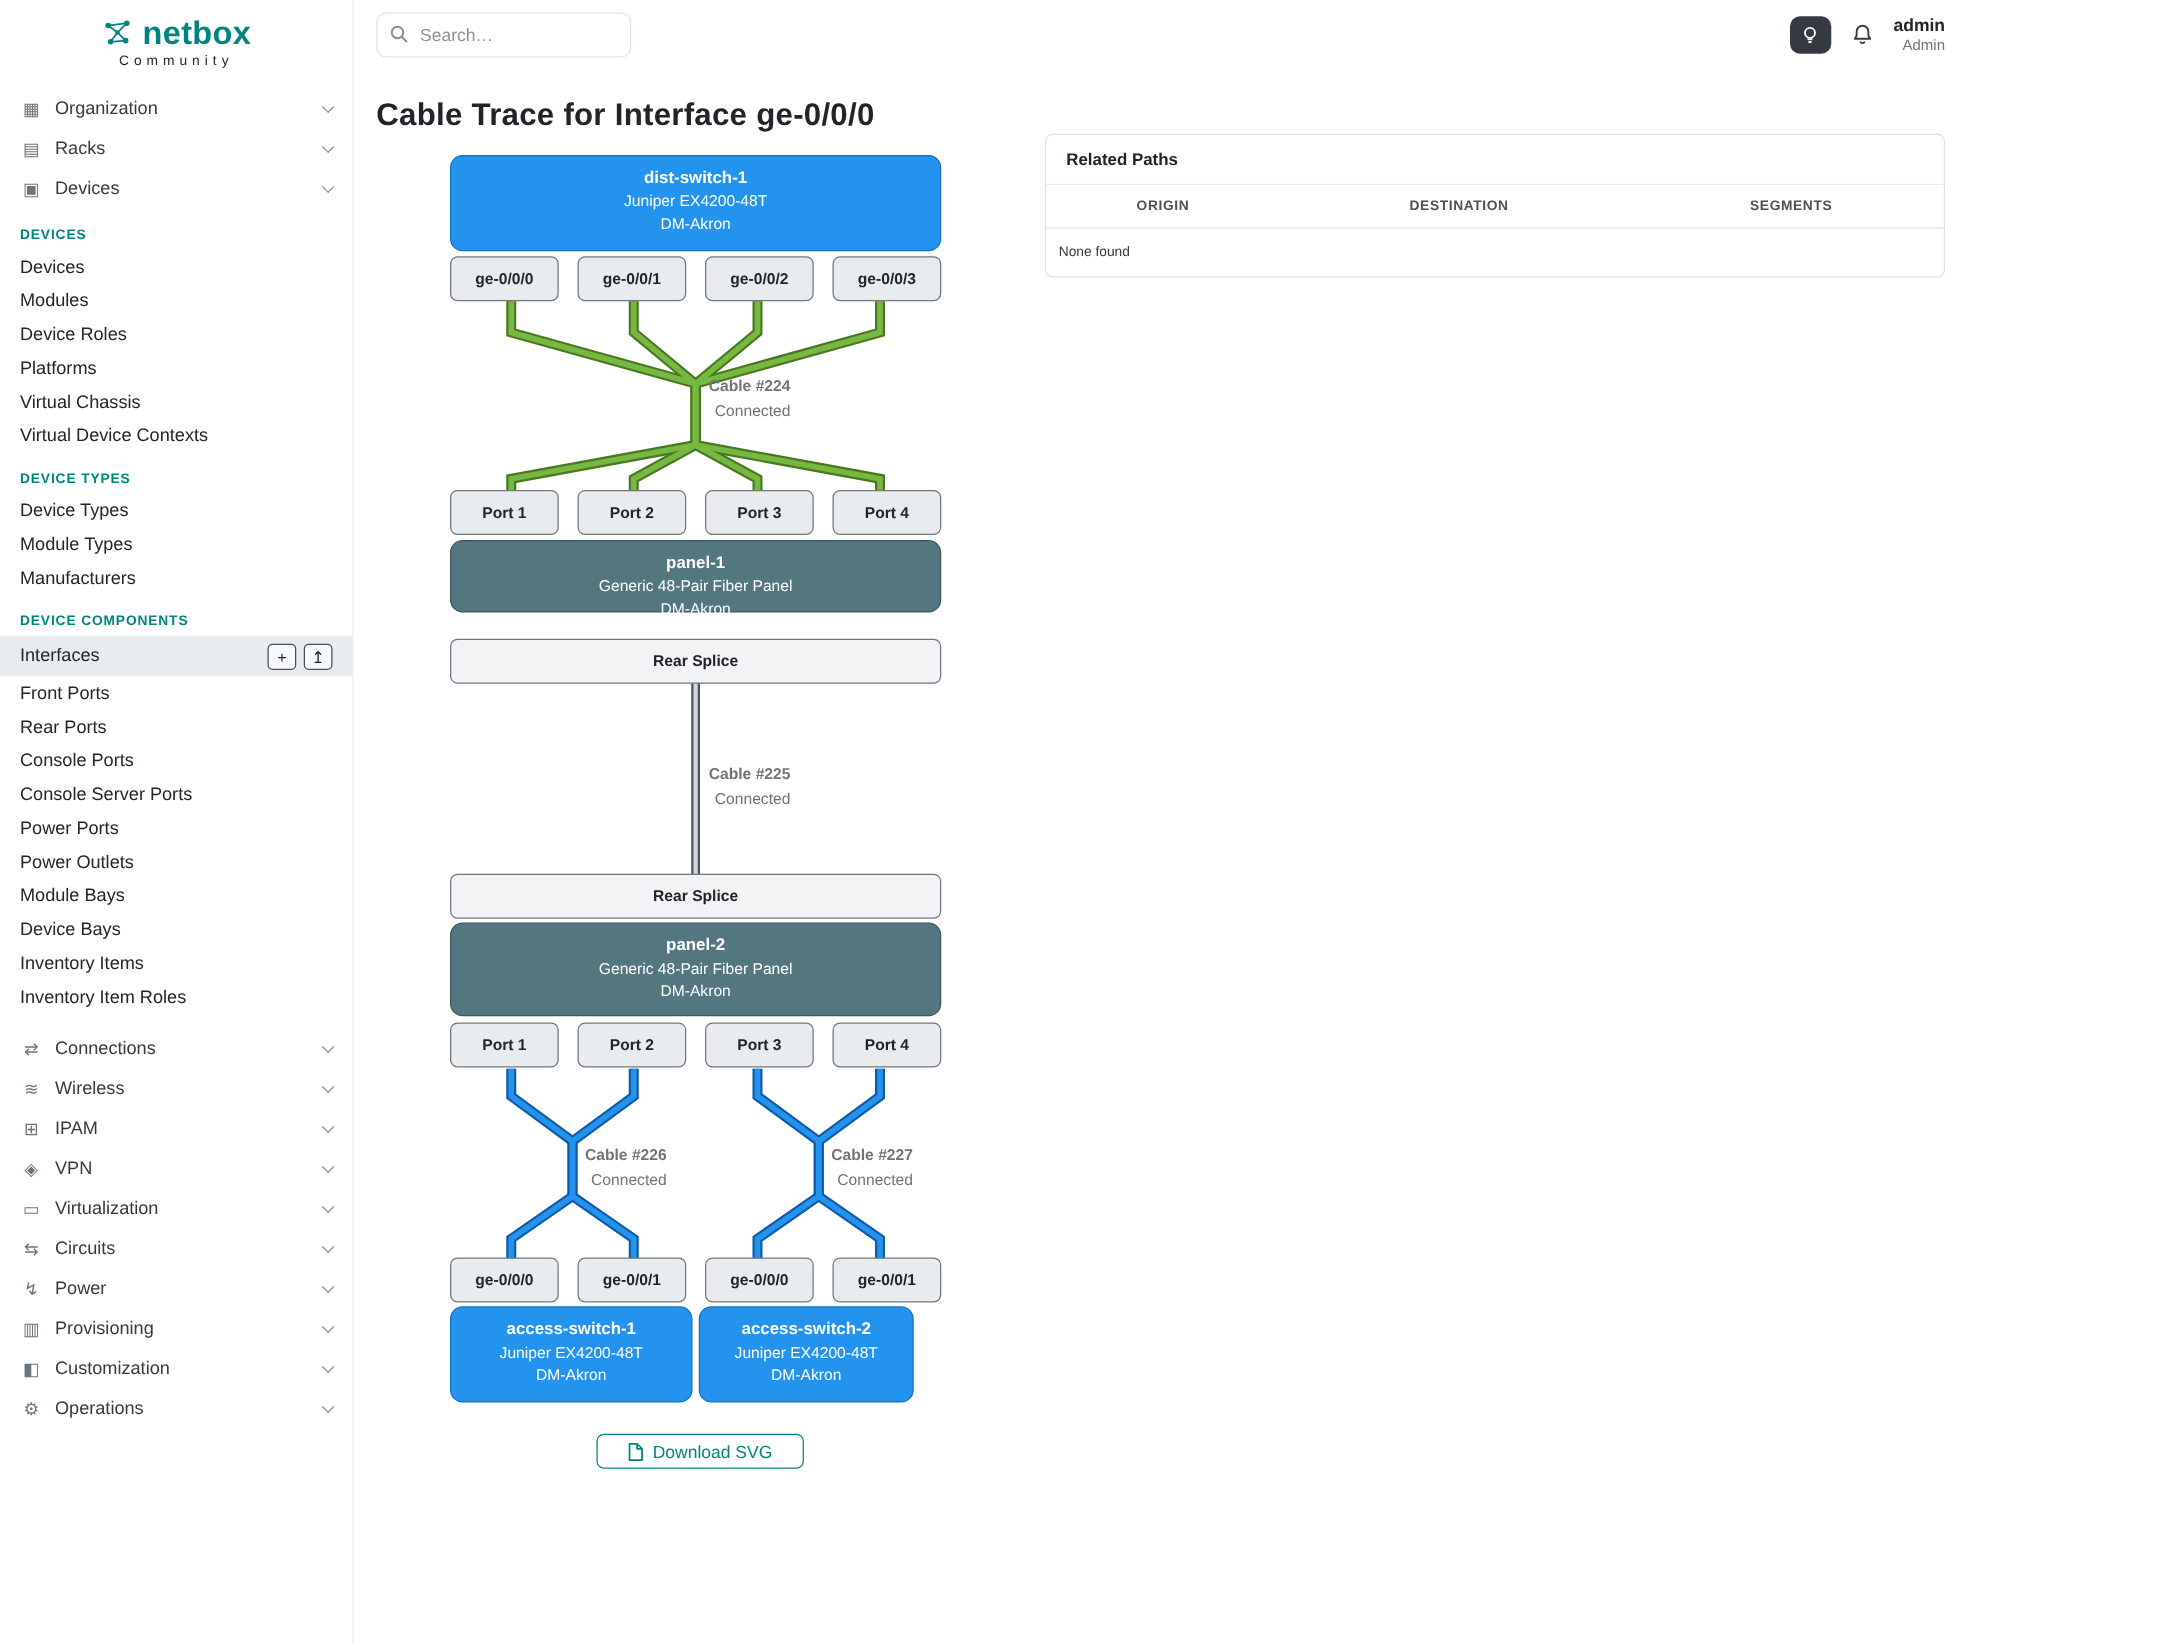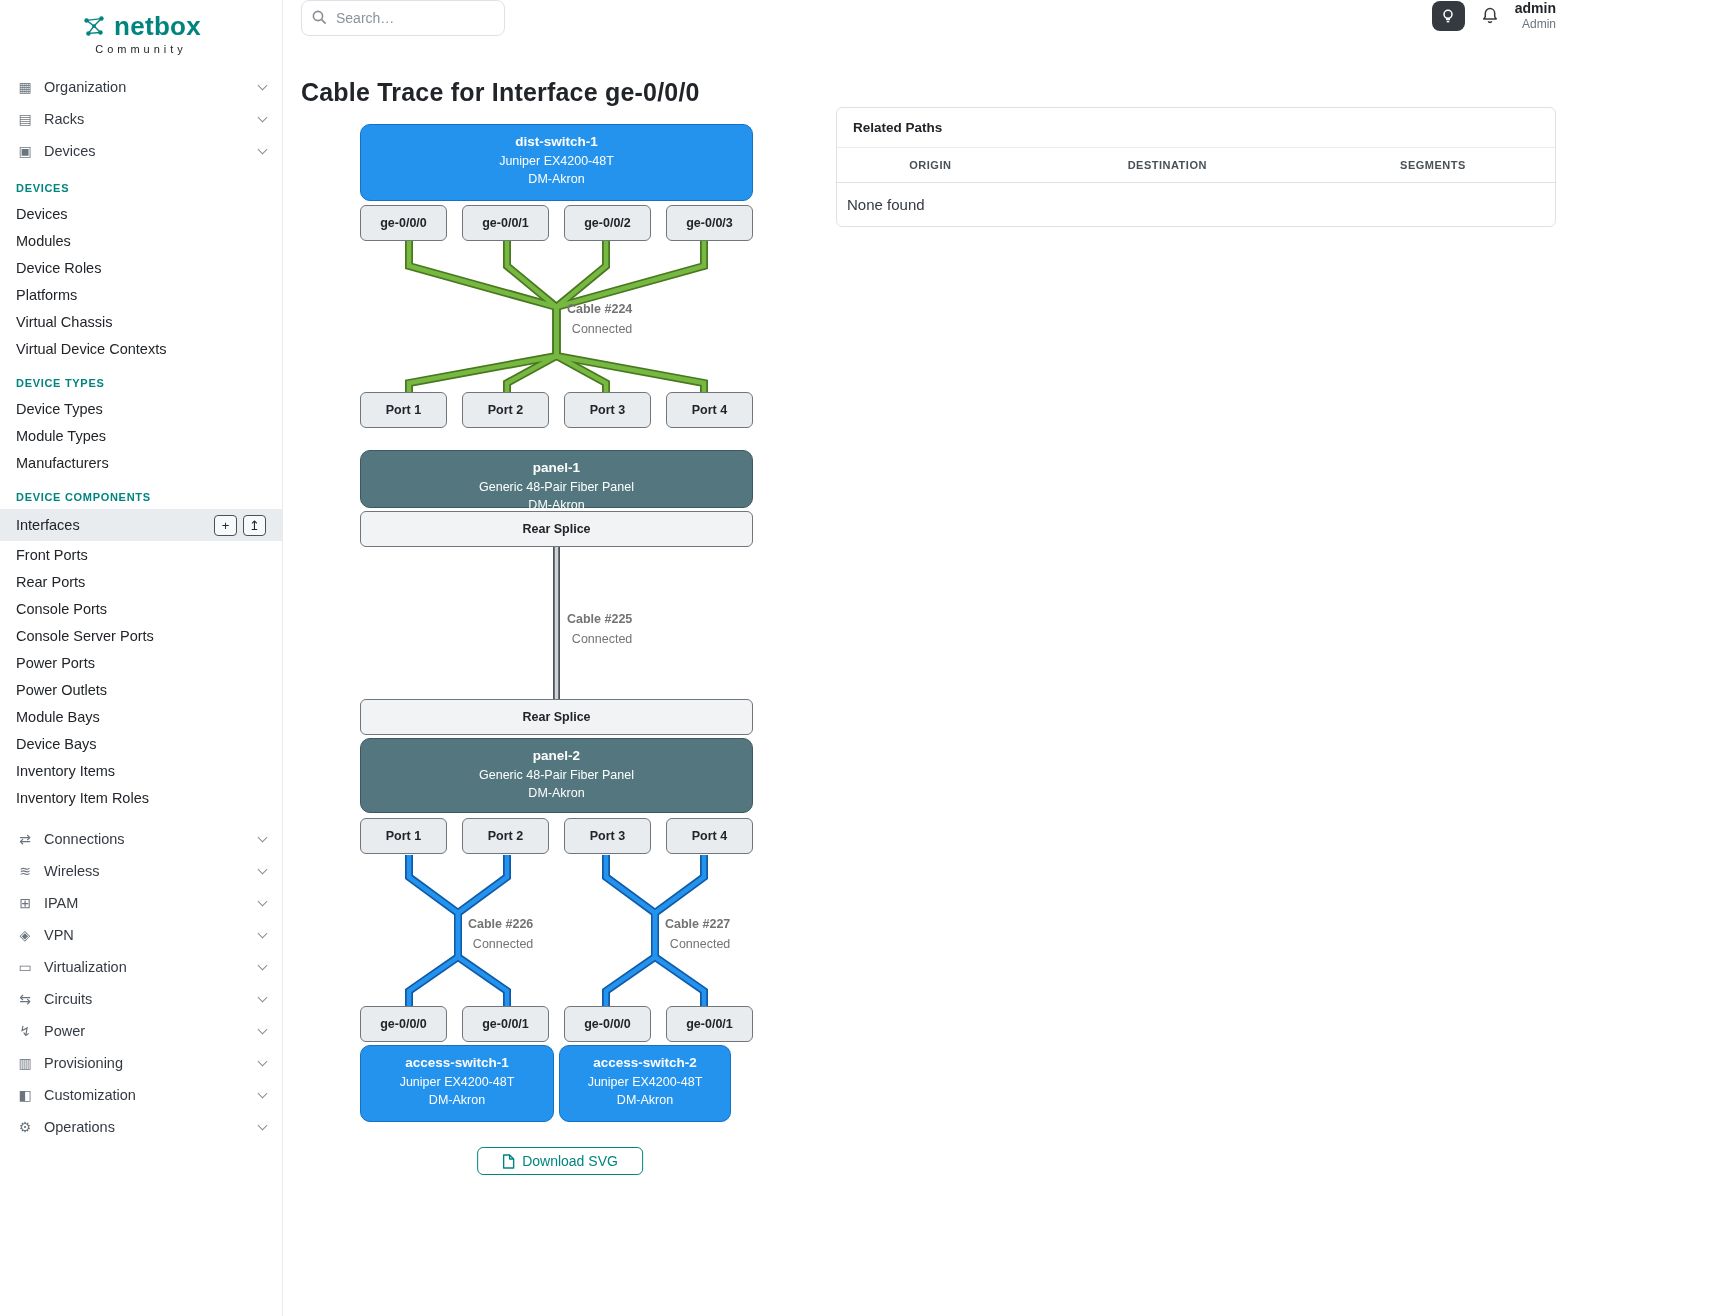--- a/index.html
+++ b/index.html
@@ -38,7 +38,7 @@
 
   
   .main{flex:1;display:flex;flex-direction:column;}
-  .topbar{height:56px;display:flex;align-items:flex-start;justify-content:space-between;padding:0 177px 0 18px;}
+  .topbar{height:56px;display:flex;align-items:center;justify-content:space-between;padding:0 177px 0 18px;}
   .search{position:relative;width:204px;}
   .search input{width:100%;height:36px;border:1px solid #dee2e6;border-radius:8px;padding:0 10px 0 34px;
                 font-size:14px;color:#495057;outline:none;font-family:inherit;background:#fff;}

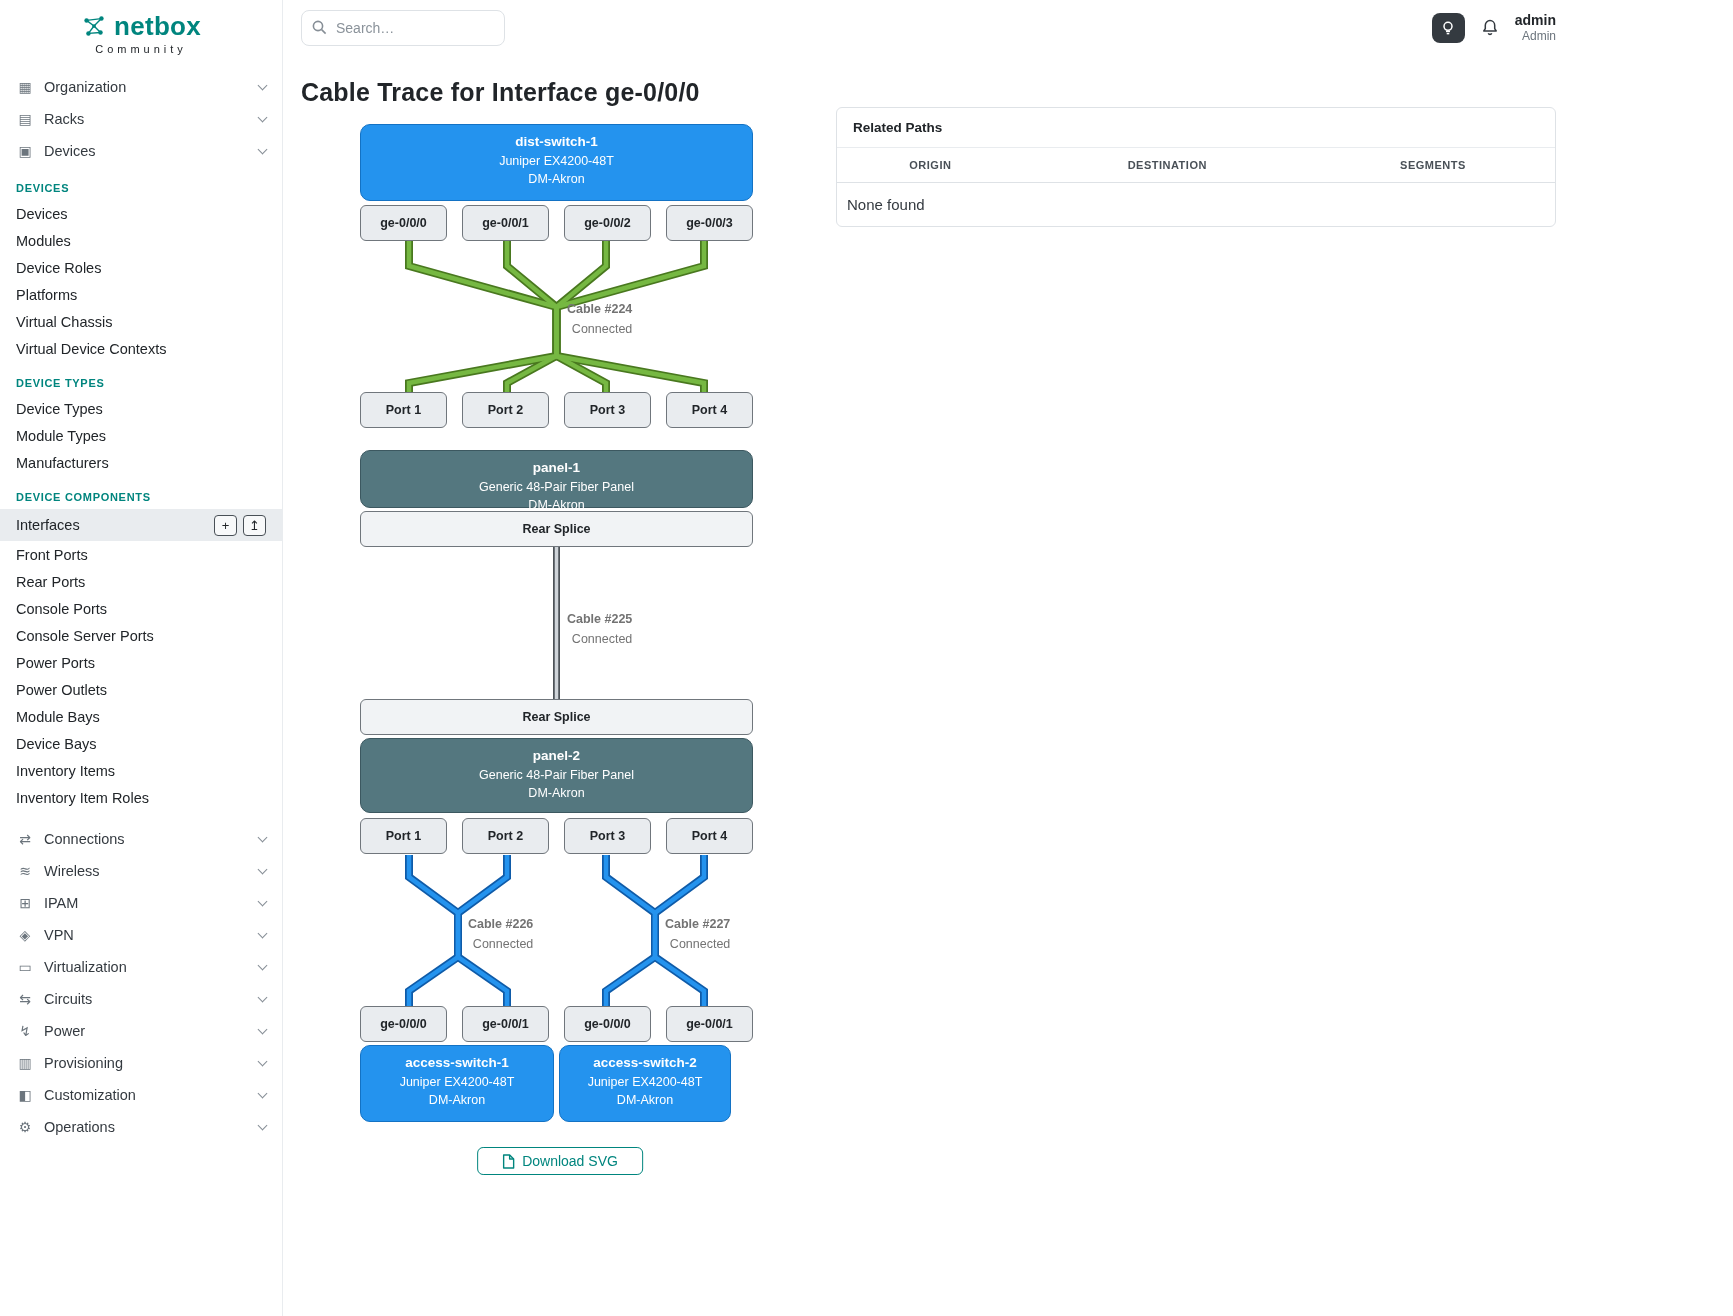--- a/index.html
+++ b/index.html
@@ -88,7 +88,7 @@
   .paths-table{width:100%;border-collapse:collapse;}
   .paths-table th{text-align:center;font-size:11px;font-weight:700;letter-spacing:.5px;color:#495057;
                   padding:11px 10px;border-bottom:1px solid #dee2e6;}
-  .paths-table td{padding:13px 10px;font-size:15px;color:#343a40;}
+  .paths-table td{padding:13px 10px;font-size:11px;color:#343a40;}
 </style>
 </head>
 <body>

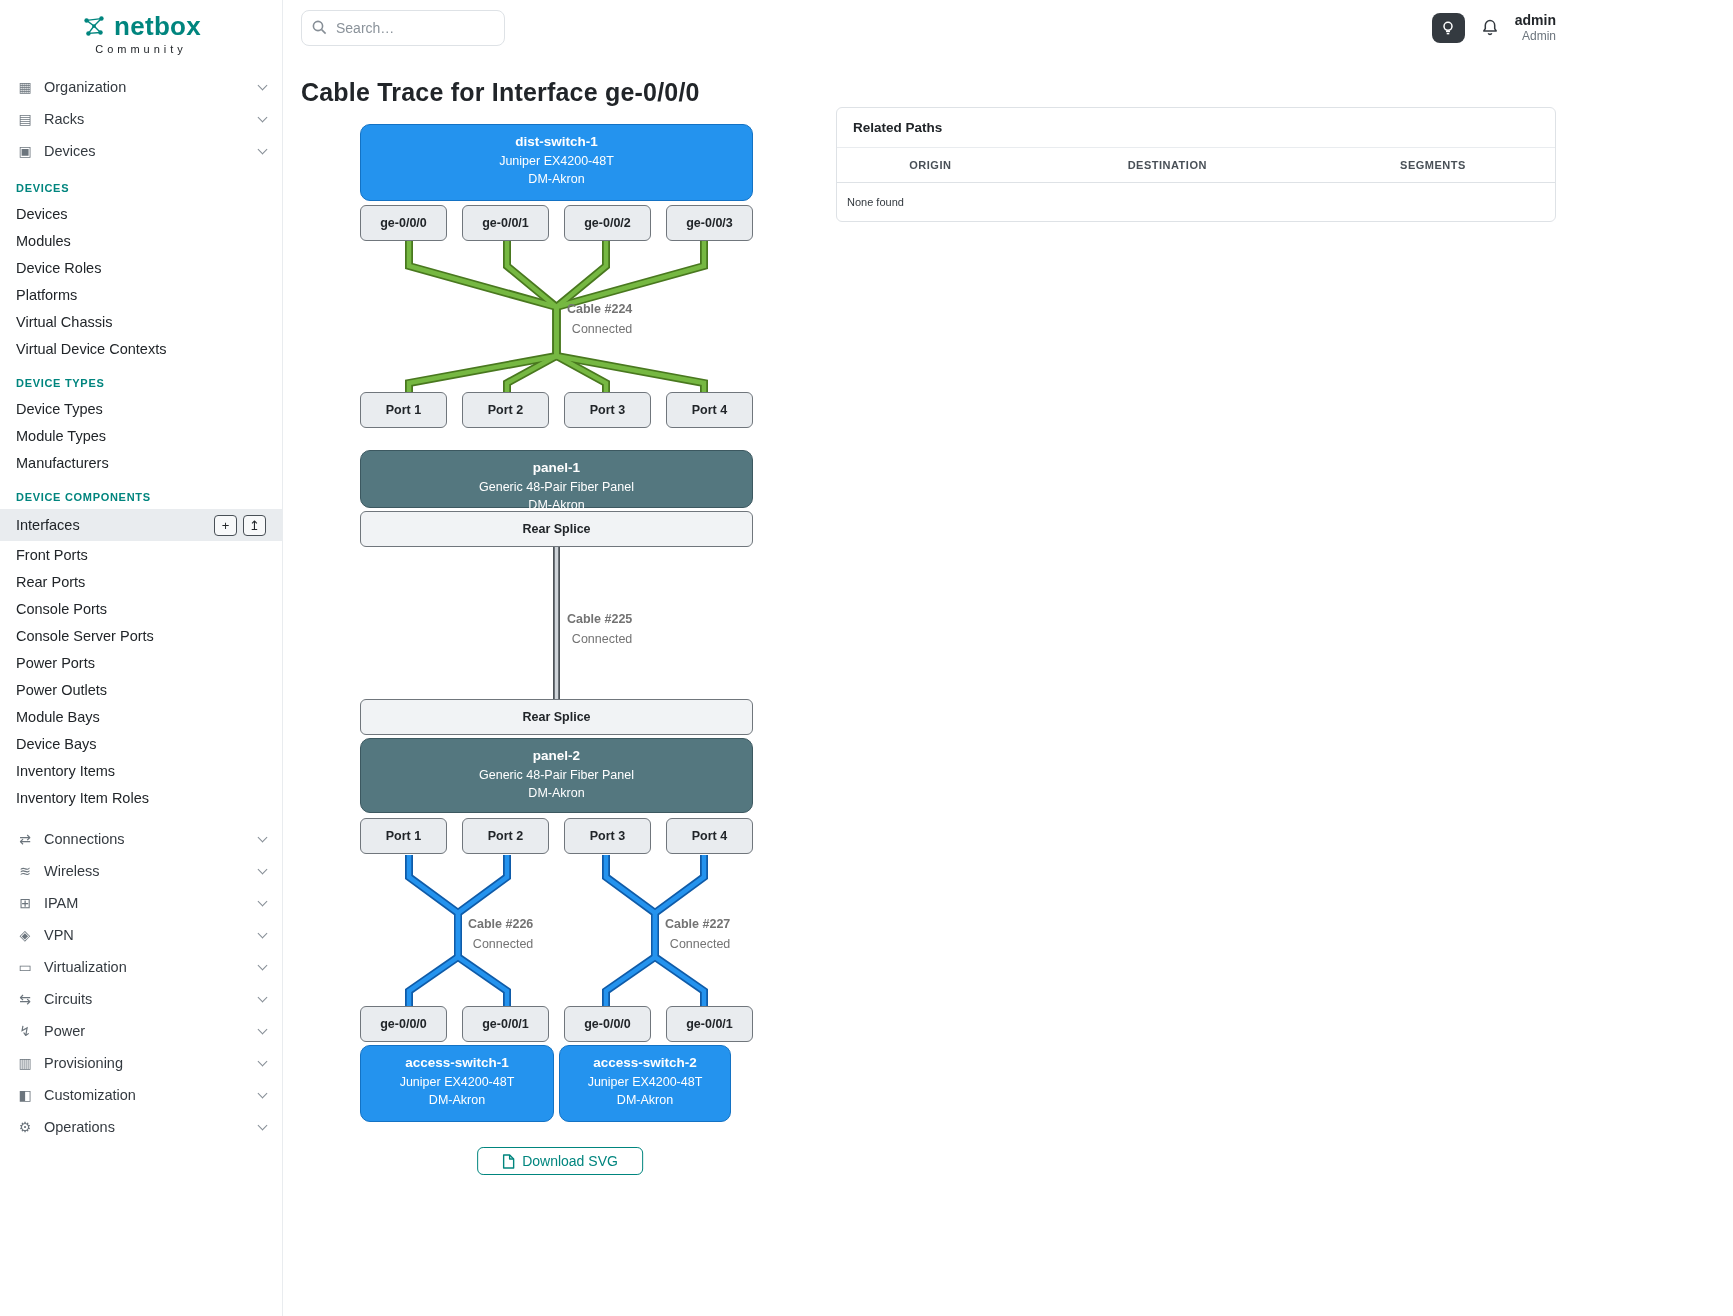--- a/index.html
+++ b/index.html
@@ -355,7 +355,7 @@
             <div class="cell">Port 4</div>
           </div>
 
-          <div class="node panel" style="top:326px;height:58px">
+          <div class="node panel" style="top:308px;height:58px">
             <div class="nname">panel-1</div>
             <div class="nline">Generic 48-Pair Fiber Panel</div>
             <div class="nline">DM-Akron</div>

